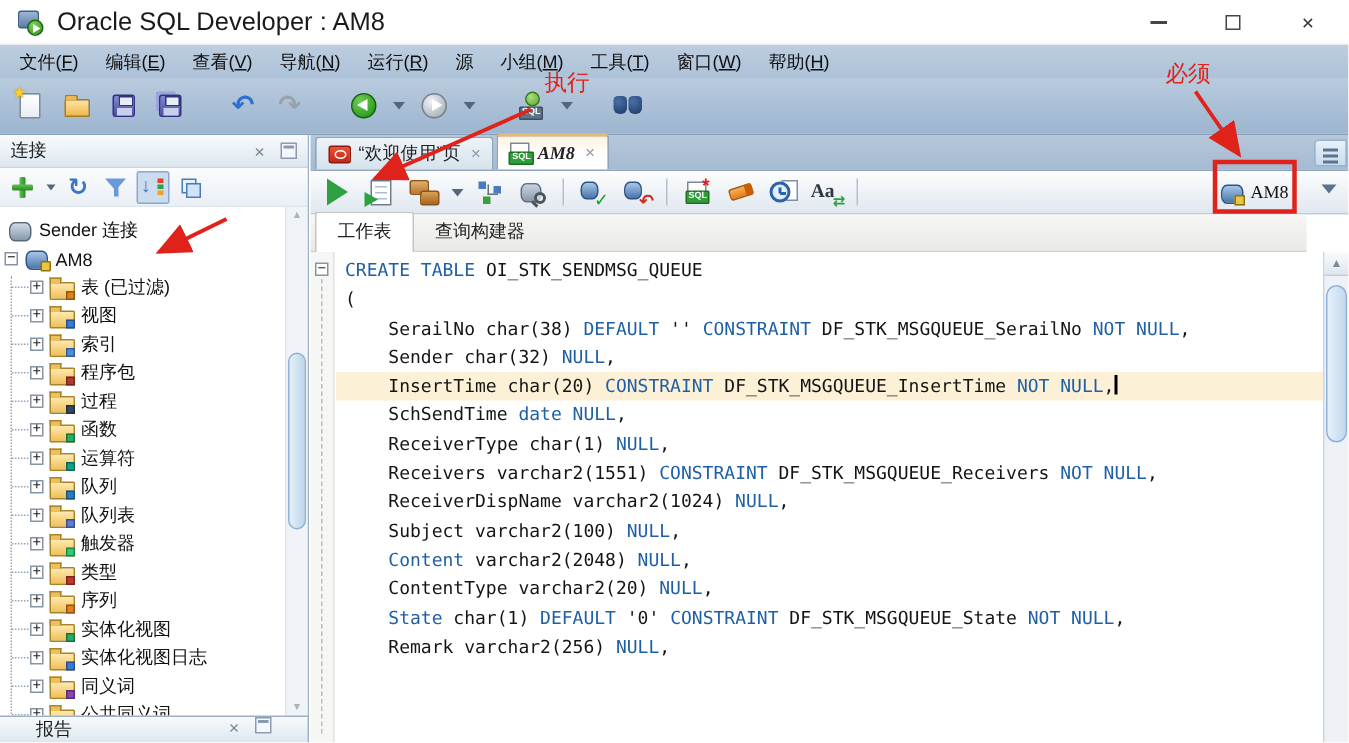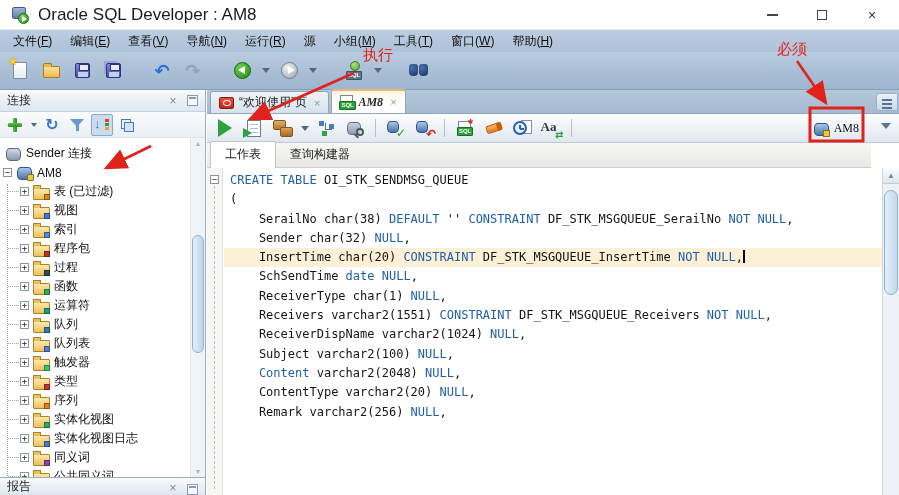--- a/index.html
+++ b/index.html
@@ -517,6 +517,7 @@
       <div class="cl ind"><span>Subject varchar2(100) </span><span class="kw">NULL</span><span>,</span></div>
       <div class="cl ind"><span class="kw">Content</span><span> varchar2(2048) </span><span class="kw">NULL</span><span>,</span></div>
       <div class="cl ind"><span>ContentType varchar2(20) </span><span class="kw">NULL</span><span>,</span></div>
+      <div class="cl ind"><span class="kw">State</span><span> char(1) </span><span class="kw">DEFAULT</span><span> '0' </span><span class="kw">CONSTRAINT</span><span> DF_STK_MSGQUEUE_State </span><span class="kw">NOT NULL</span><span>,</span></div>
       <div class="cl ind"><span>Remark varchar2(256) </span><span class="kw">NULL</span><span>,</span></div>
     </div>
   <div class="esb">

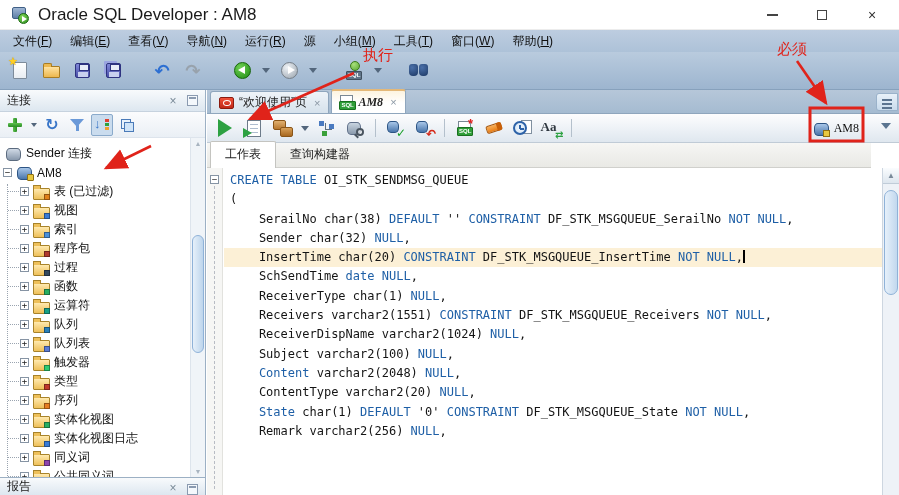--- a/index.html
+++ b/index.html
@@ -103,7 +103,7 @@
 .tsb .thumb{position:absolute;left:1px;right:1px;top:97px;height:118px;border-radius:6px;background:linear-gradient(90deg,#e6f0fa,#bdd5ec);border:1px solid #8fb2d8}
 
 
-.rpanel{position:absolute;left:0;top:477px;width:206px;height:18px;border-top:1px solid #9cb0c4;border-right:1px solid #9cb0c4;background:linear-gradient(#f8fafc,#dde7f0);display:flex;align-items:flex-end;padding:0 7px}
+.rpanel{position:absolute;left:0;top:477px;width:206px;height:18px;border-top:1px solid #9cb0c4;border-right:1px solid #9cb0c4;background:linear-gradient(#f8fafc,#dde7f0);display:flex;align-items:flex-start;padding:0 24px}
 .rpanel .t{flex:1}
 
 

